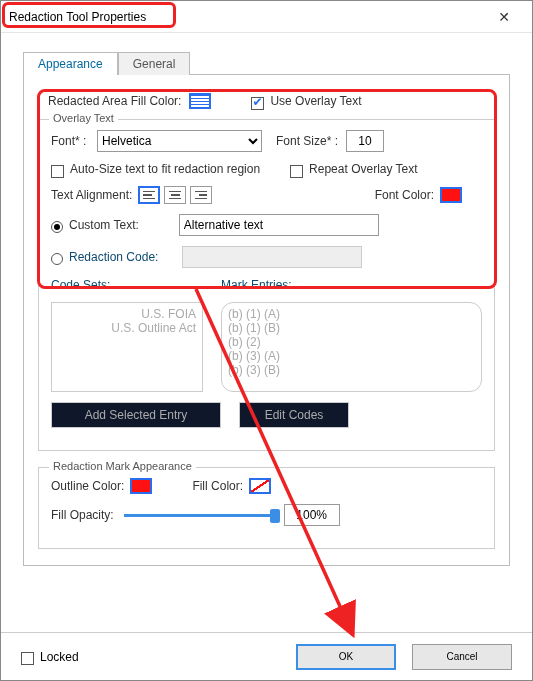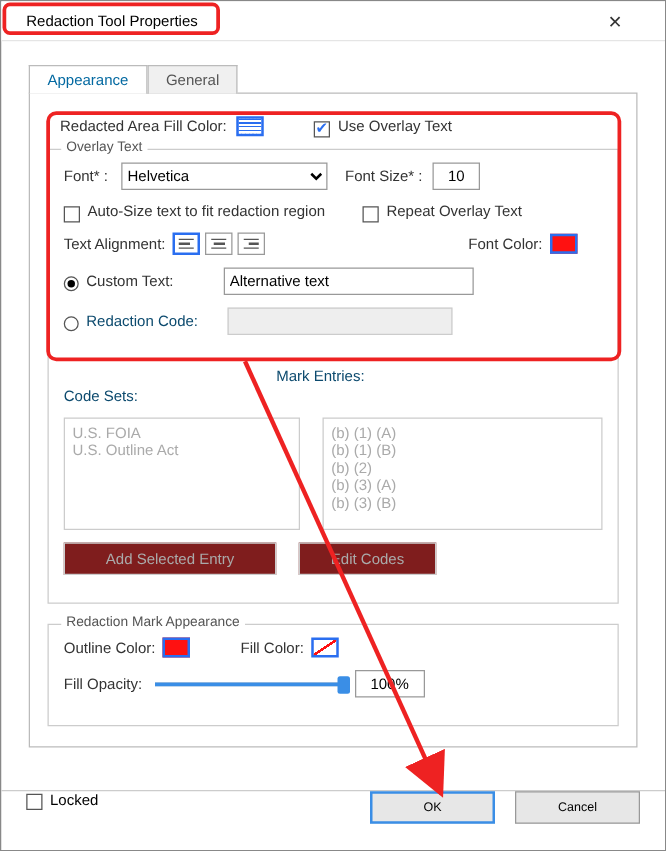--- a/index.html
+++ b/index.html
@@ -5,7 +5,7 @@
   * { box-sizing: border-box; font-family: "Segoe UI", Arial, sans-serif; }
   body { margin:0; background:#fff; width:533px; height:681px; position:relative; border:1px solid #888; }
   
-  .titlebar { height:32px; background:#fff; display:flex; align-items:center; padding:0 20px; border-bottom:1px solid #e5e5e5;}
+  .titlebar { height:32px; background:#fff; display:flex; align-items:center; padding:0 8px; border-bottom:1px solid #e5e5e5;}
   .titlebar .title { font-size:12px; color:#000;}
   .titlebar .close { margin-left:auto; width:40px; text-align:center; font-size:14px; color:#333;}
   .red-title-box { position:absolute; top:1px; left:1px; width:174px; height:26px; border:3px solid #e22; border-radius:6px; pointer-events:none;}

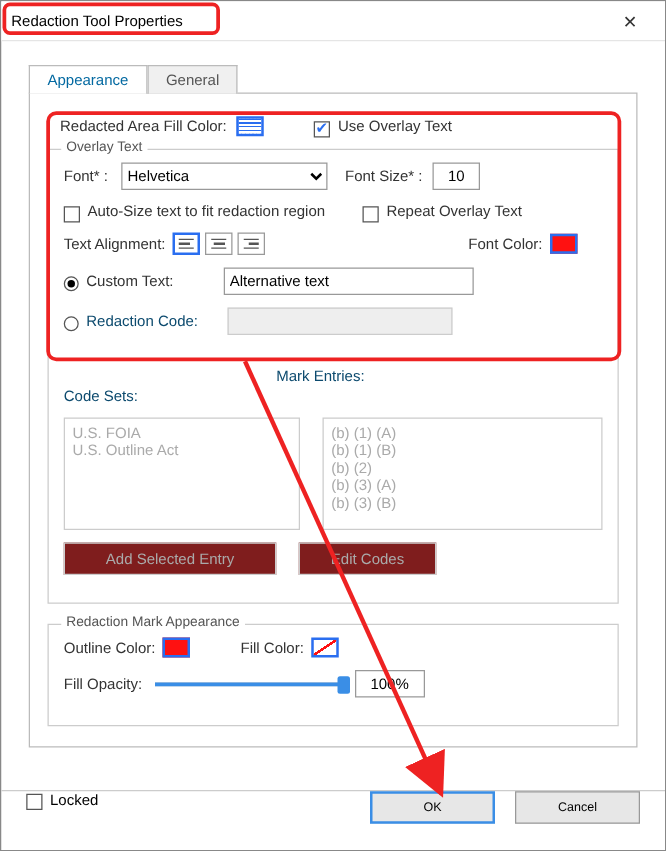--- a/index.html
+++ b/index.html
@@ -153,7 +153,7 @@
     </div>
 
     <div class="row">
-      <span class="dim" style="width:170px;margin-top:32px;">Code Sets:</span>
+      <span class="dim" style="width:170px;">Code Sets:</span>
       <span class="dim">Mark Entries:</span>
     </div>
 

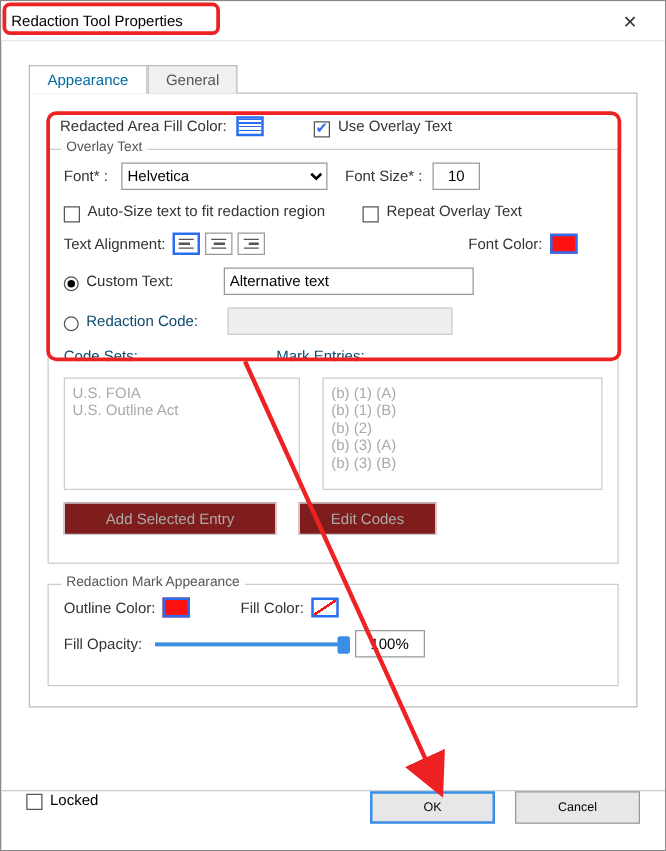--- a/index.html
+++ b/index.html
@@ -158,7 +158,7 @@
     </div>
 
     <div class="row" style="align-items:stretch; gap:18px;">
-      <div class="listbox" style="width:189px;flex:none;">
+      <div class="listbox" style="width:152px;flex:none;text-align:right;">
         <div>U.S. FOIA</div>
         <div>U.S. Outline Act</div>
       </div>

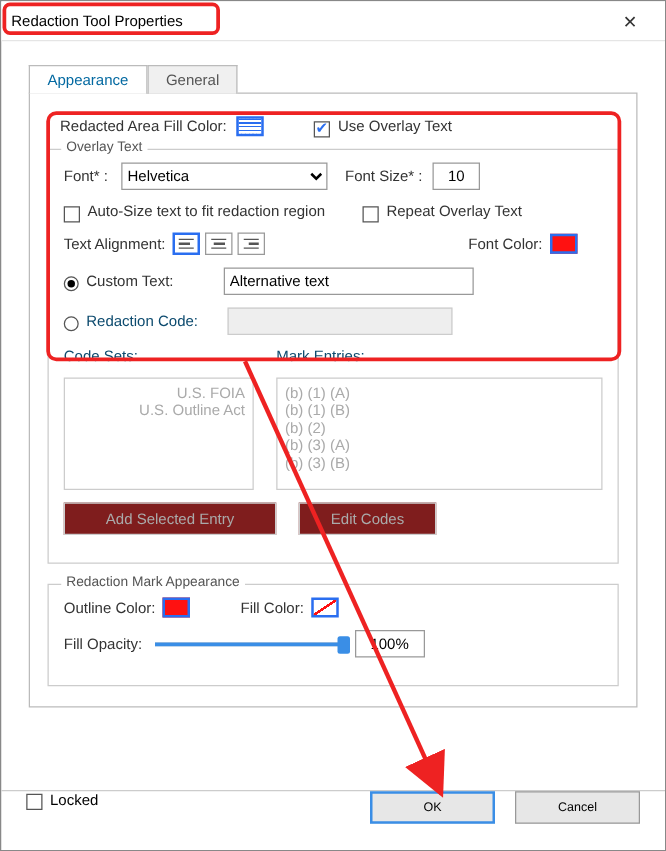--- a/index.html
+++ b/index.html
@@ -46,7 +46,7 @@
   .text-input{ width:200px; height:22px; border:1px solid #999; font-size:12px; padding:0 4px;}
   .dim { color:#0c4a6e;}
   .listbox { height:90px; border:1px solid #ccc; background:#fff; padding:4px 6px; font-size:12px; color:#aaa; overflow:hidden; flex:1;}
-  .listbox.scroll{ overflow-y:scroll;}
+  .listbox.scroll{ overflow-y:scroll;border-radius:12px;}
   .btn { height:26px; border:1px solid #ccc; background:#7f1d1d; color:#aaa; font-size:12px; padding:0 14px;}
   
   .slider-track{ height:3px; background:#bbb; flex:1; position:relative; margin:0 10px;}

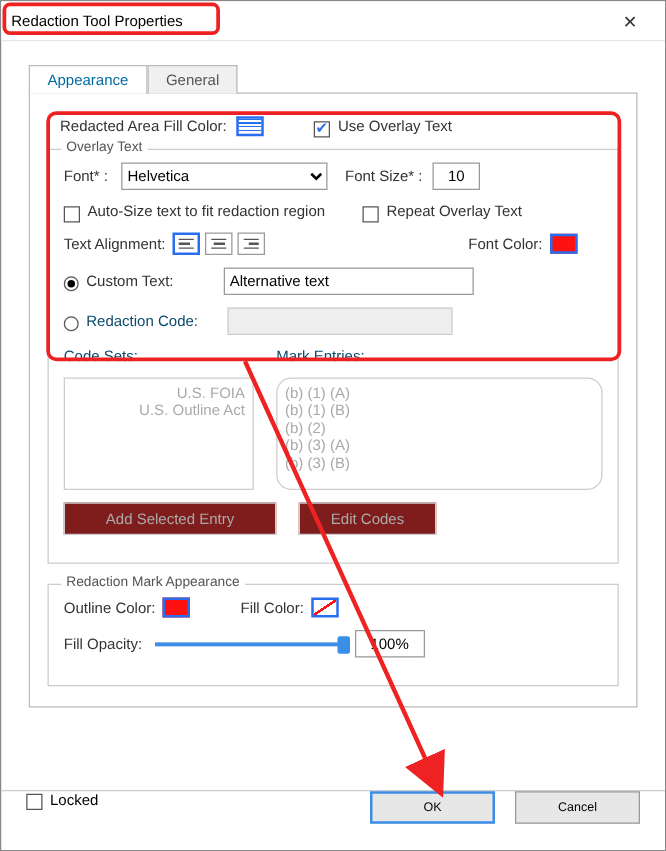--- a/index.html
+++ b/index.html
@@ -47,7 +47,7 @@
   .dim { color:#0c4a6e;}
   .listbox { height:90px; border:1px solid #ccc; background:#fff; padding:4px 6px; font-size:12px; color:#aaa; overflow:hidden; flex:1;}
   .listbox.scroll{ overflow-y:scroll;border-radius:12px;}
-  .btn { height:26px; border:1px solid #ccc; background:#7f1d1d; color:#aaa; font-size:12px; padding:0 14px;}
+  .btn { height:26px; border:1px solid #ccc; background:#0f172a; color:#aaa; font-size:12px; padding:0 14px;}
   
   .slider-track{ height:3px; background:#bbb; flex:1; position:relative; margin:0 10px;}
   .slider-track .fill{ position:absolute;left:0;top:0;height:100%;width:100%; background:#3a8ee6;}

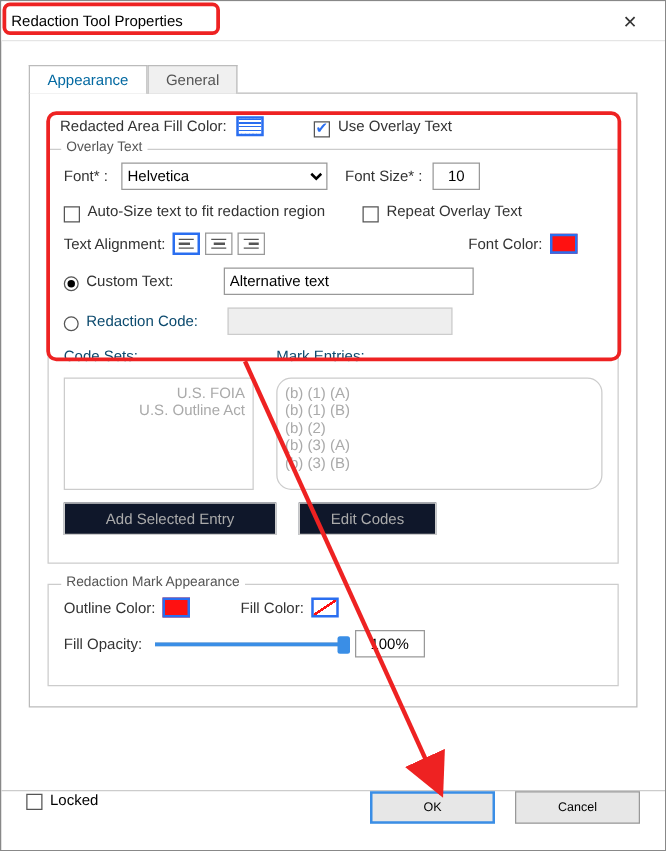--- a/index.html
+++ b/index.html
@@ -53,7 +53,7 @@
   .slider-track .fill{ position:absolute;left:0;top:0;height:100%;width:100%; background:#3a8ee6;}
   .slider-thumb{ position:absolute; right:-6px; top:-5px; width:10px;height:14px;background:#3a8ee6;border-radius:2px;}
   
-  .bottombar{ position:absolute; bottom:0; left:0; right:0; height:48px; border-top:1px solid #ccc; display:flex; align-items:flex-start; padding:0 20px; font-size:12px;}
+  .bottombar{ position:absolute; bottom:0; left:0; right:0; height:48px; border-top:1px solid #ccc; display:flex; align-items:center; padding:0 20px; font-size:12px;}
   .footer-btn{ width:100px; height:26px; border:1px solid #999; background:#e7e7e7; font-size:10px; margin-left:16px;}
   .footer-btn.default{ border:2px solid #3a8ee6;}
   

